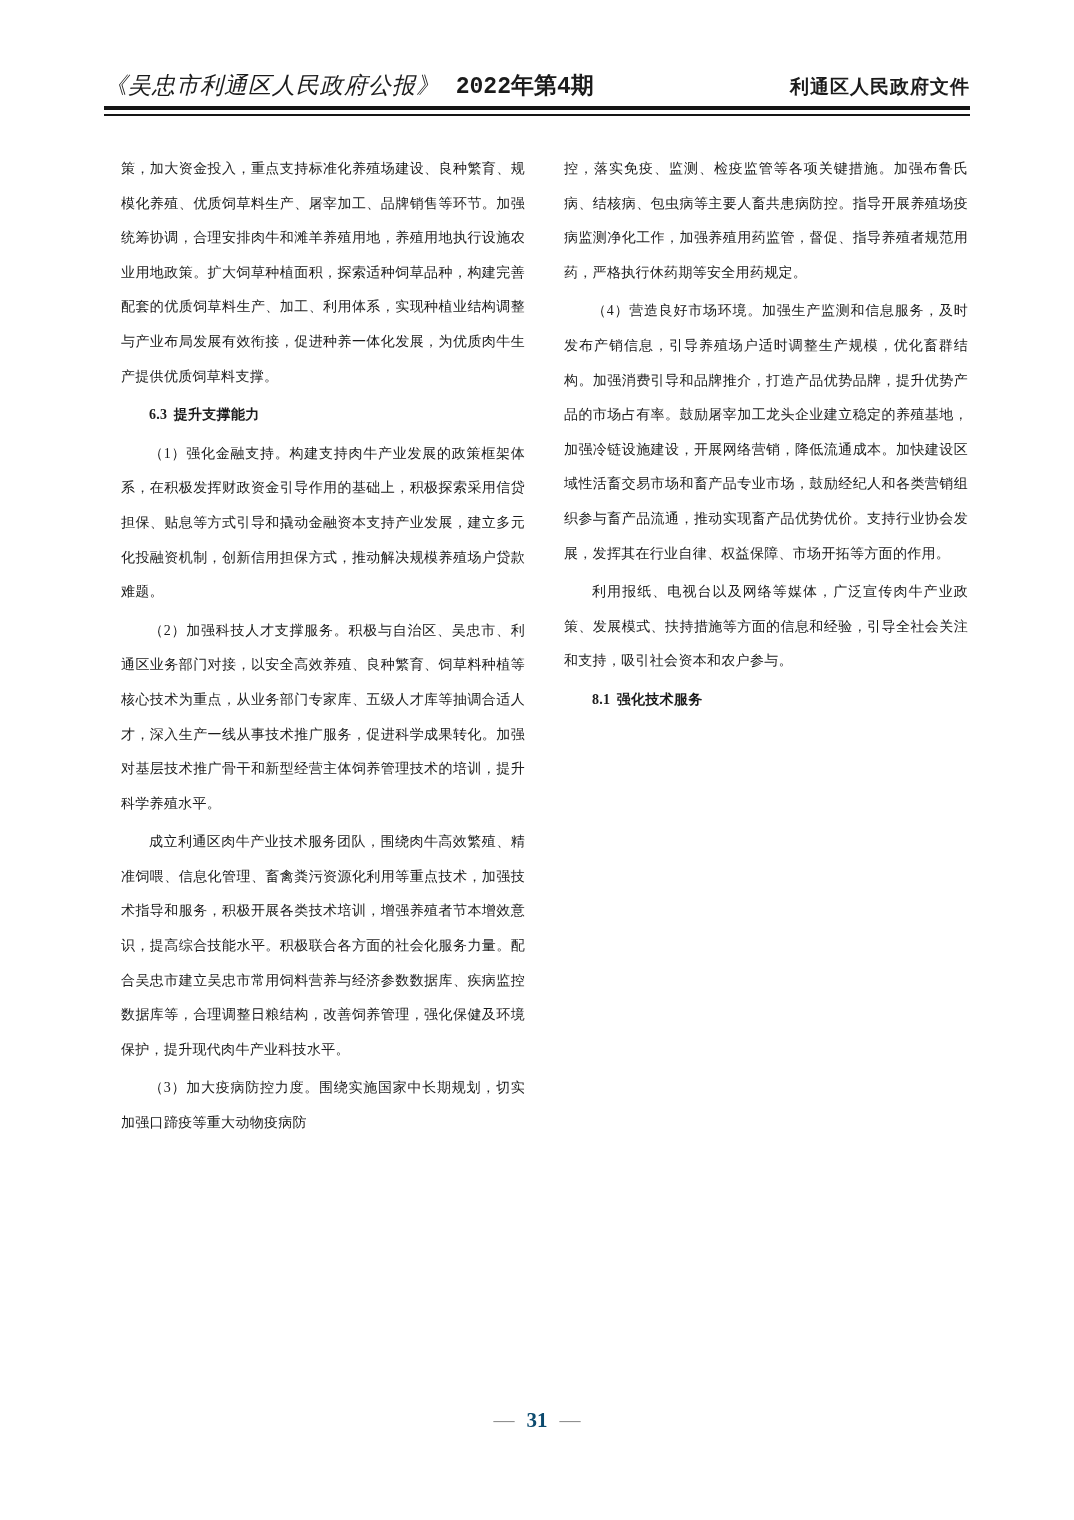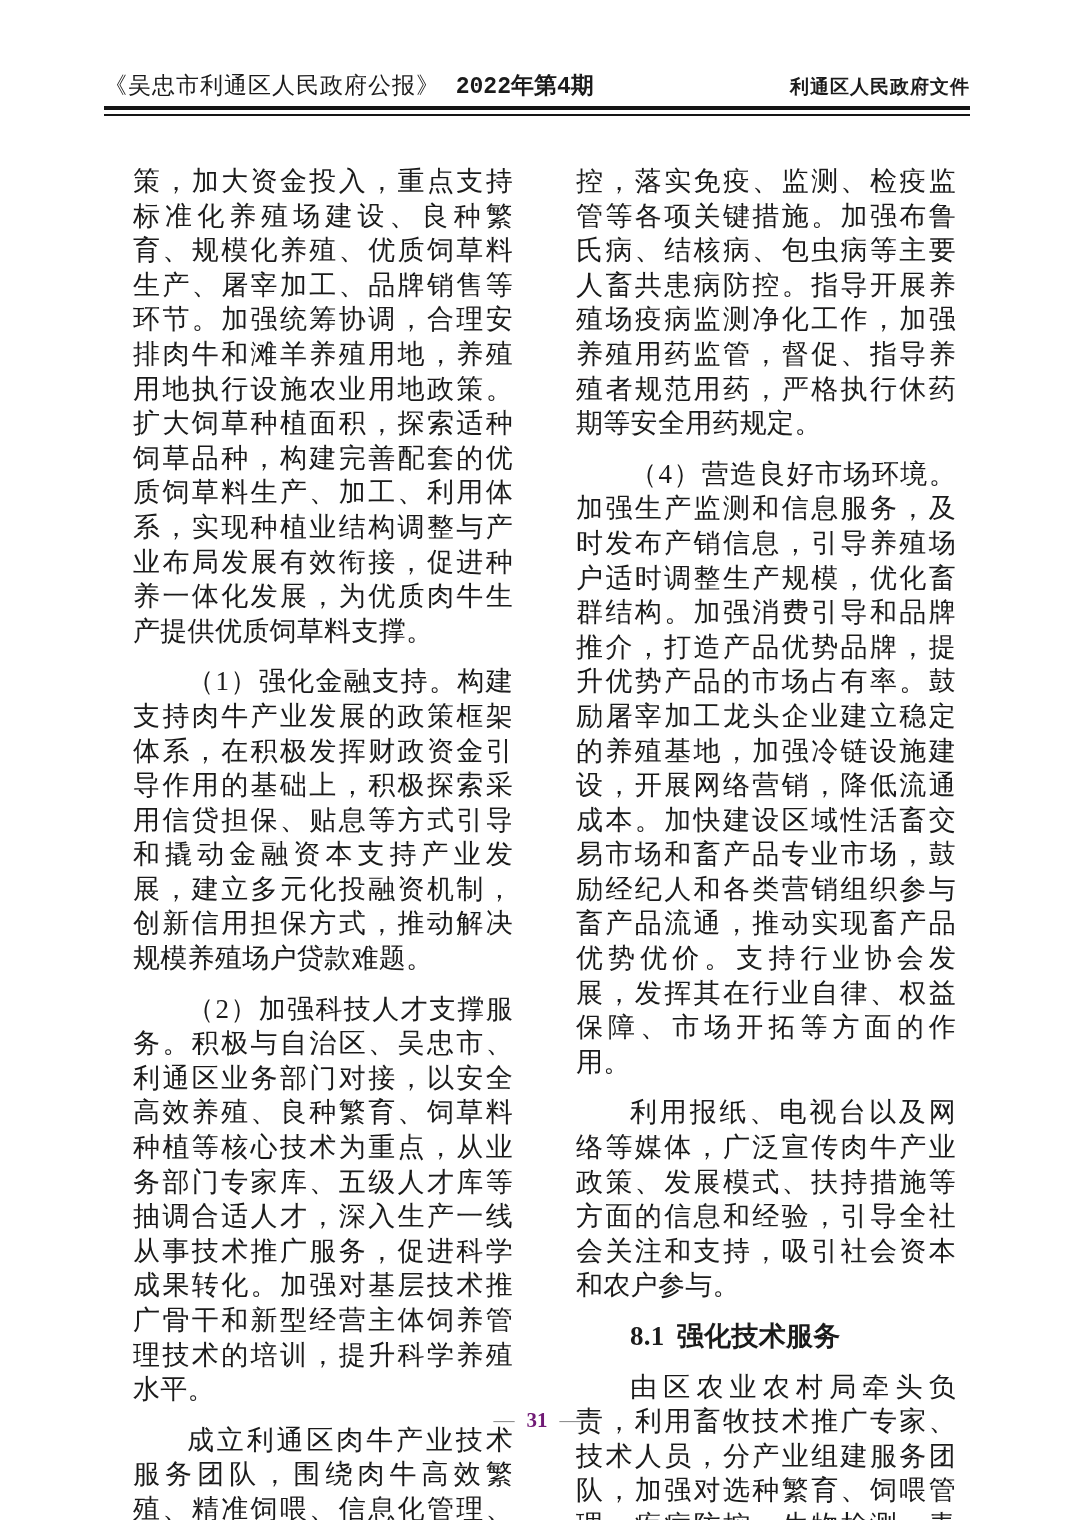--- a/index.html
+++ b/index.html
@@ -29,6 +29,7 @@
     font-family: "Liberation Serif", serif;
     font-weight: normal;
     letter-spacing: 1px;
+    font-style: italic;
   }
   .issue-number {
     font-family: Liberation Mono, monospace;

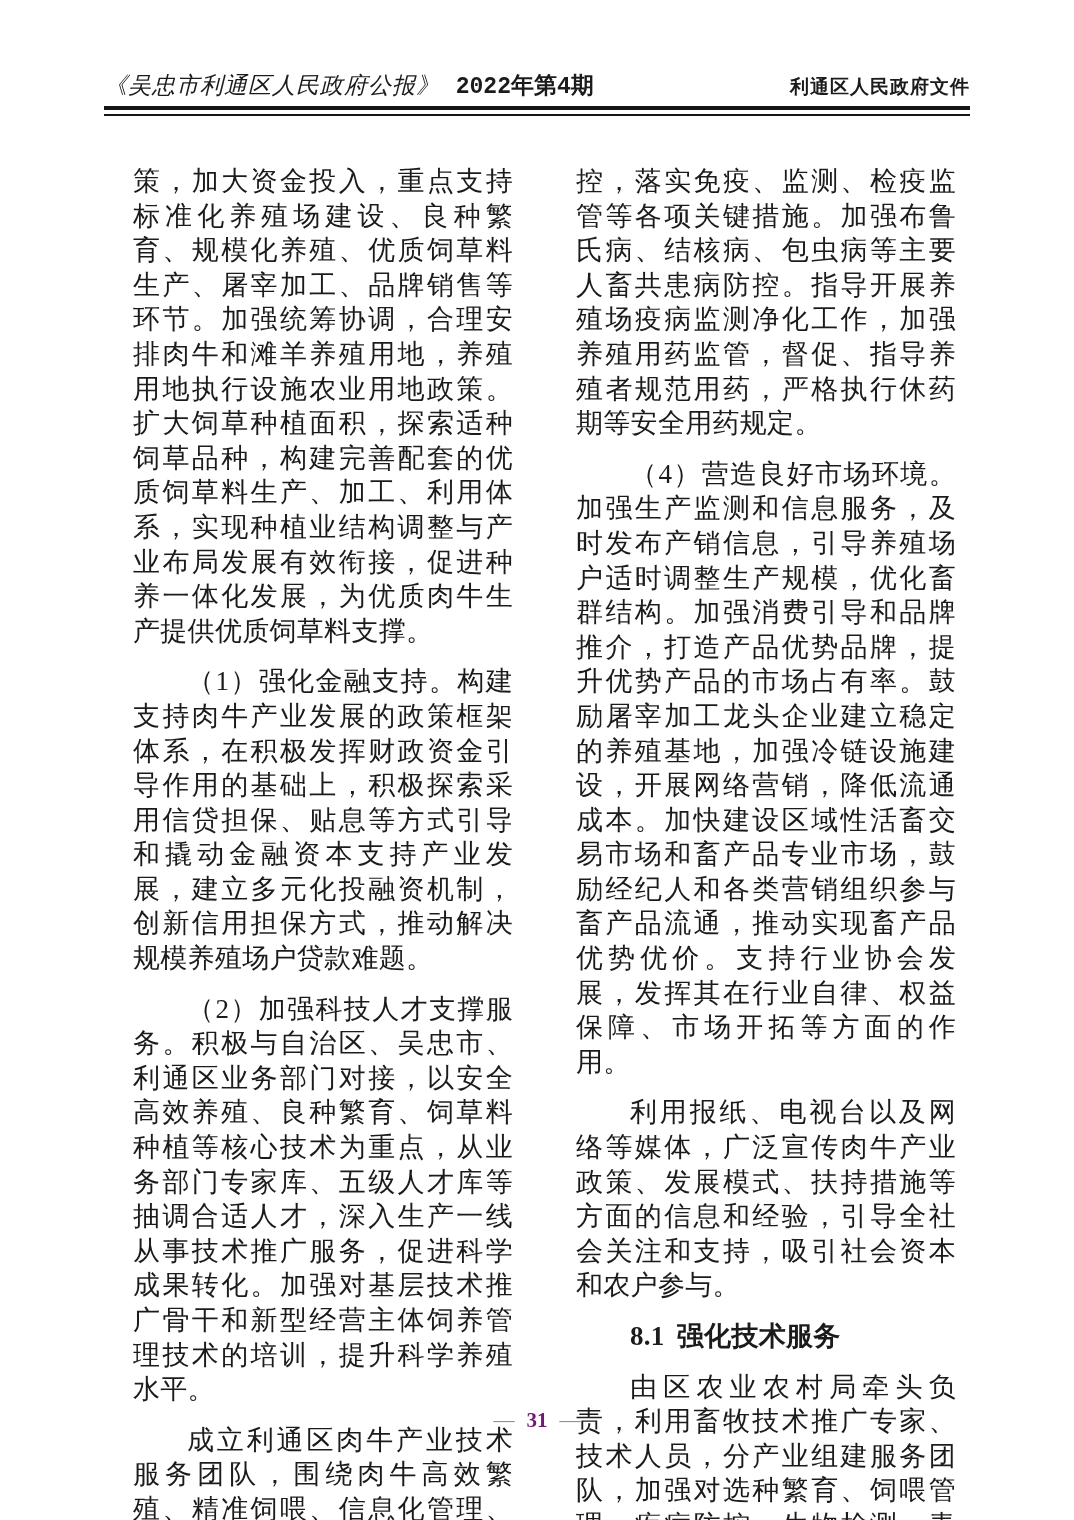--- a/index.html
+++ b/index.html
@@ -63,8 +63,8 @@
   }
   .column { width: 412px; }
   .para, .heading {
-    margin: 16px;
-    font-size: 27px;
+    margin: 4px;
+    font-size: 14px;
     line-height: 34.6px;
     text-align: justify;
     letter-spacing: 0.3px;

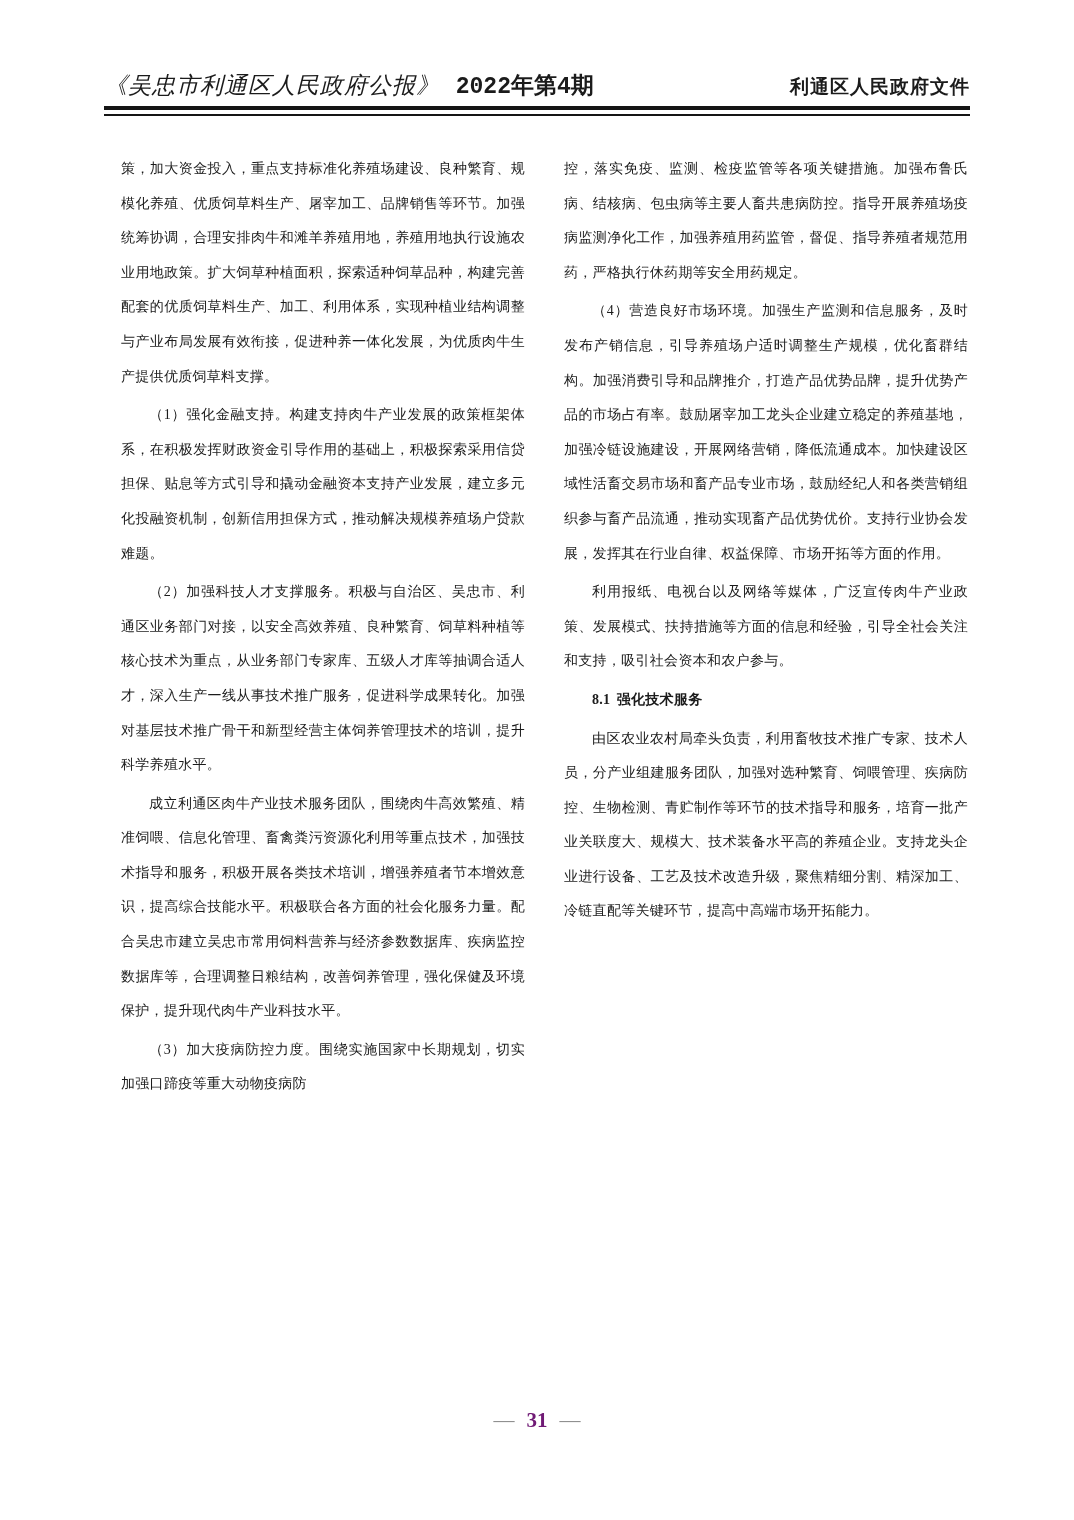--- a/index.html
+++ b/index.html
@@ -111,6 +111,9 @@
 
     <div class="column">
       <p class="para">策，加大资金投入，重点支持标准化养殖场建设、良种繁育、规模化养殖、优质饲草料生产、屠宰加工、品牌销售等环节。加强统筹协调，合理安排肉牛和滩羊养殖用地，养殖用地执行设施农业用地政策。扩大饲草种植面积，探索适种饲草品种，构建完善配套的优质饲草料生产、加工、利用体系，实现种植业结构调整与产业布局发展有效衔接，促进种养一体化发展，为优质肉牛生产提供优质饲草料支撑。</p>
+      <p class="heading">
+        <span class="heading-num">6.3</span><span>提升支撑能力</span>
+      </p>
       <p class="para indent">（1）强化金融支持。构建支持肉牛产业发展的政策框架体系，在积极发挥财政资金引导作用的基础上，积极探索采用信贷担保、贴息等方式引导和撬动金融资本支持产业发展，建立多元化投融资机制，创新信用担保方式，推动解决规模养殖场户贷款难题。</p>
       <p class="para indent">（2）加强科技人才支撑服务。积极与自治区、吴忠市、利通区业务部门对接，以安全高效养殖、良种繁育、饲草料种植等核心技术为重点，从业务部门专家库、五级人才库等抽调合适人才，深入生产一线从事技术推广服务，促进科学成果转化。加强对基层技术推广骨干和新型经营主体饲养管理技术的培训，提升科学养殖水平。</p>
       <p class="para indent">成立利通区肉牛产业技术服务团队，围绕肉牛高效繁殖、精准饲喂、信息化管理、畜禽粪污资源化利用等重点技术，加强技术指导和服务，积极开展各类技术培训，增强养殖者节本增效意识，提高综合技能水平。积极联合各方面的社会化服务力量。配合吴忠市建立吴忠市常用饲料营养与经济参数数据库、疾病监控数据库等，合理调整日粮结构，改善饲养管理，强化保健及环境保护，提升现代肉牛产业科技水平。</p>

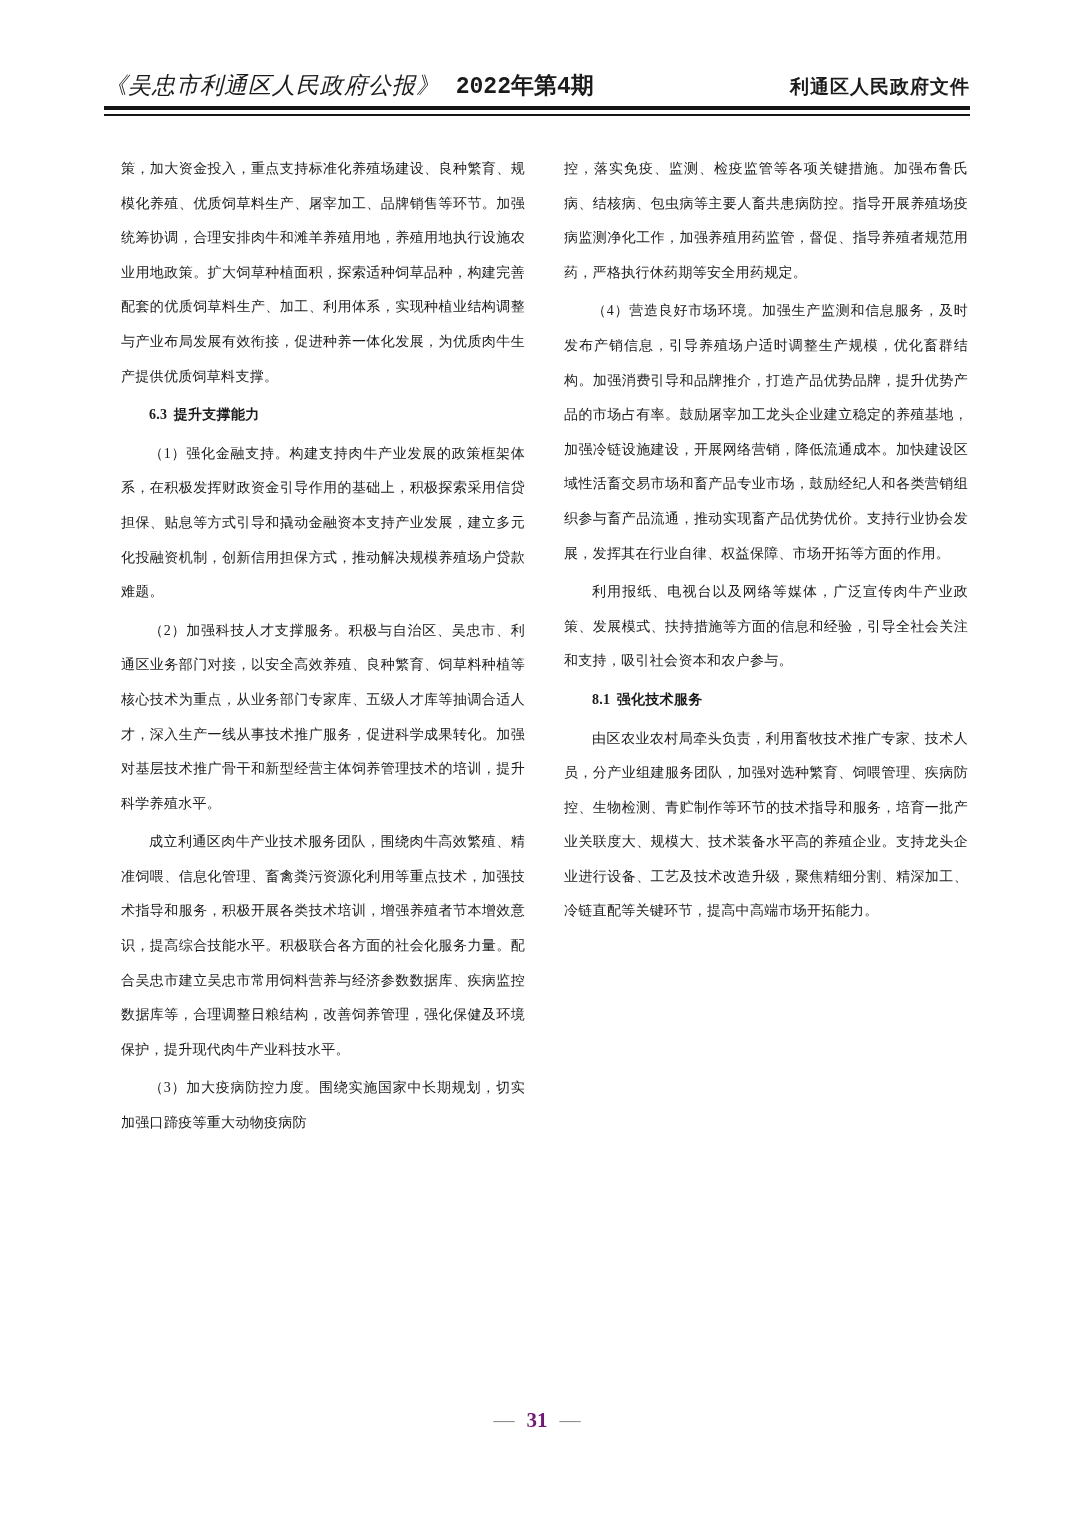--- a/index.html
+++ b/index.html
@@ -127,7 +127,6 @@
       <p class="heading">
         <span class="heading-num">8.1</span><span>强化技术服务</span>
       </p>
-      <p class="para indent">由区农业农村局牵头负责，利用畜牧技术推广专家、技术人员，分产业组建服务团队，加强对选种繁育、饲喂管理、疾病防控、生物检测、青贮制作等环节的技术指导和服务，培育一批产业关联度大、规模大、技术装备水平高的养殖企业。支持龙头企业进行设备、工艺及技术改造升级，聚焦精细分割、精深加工、冷链直配等关键环节，提高中高端市场开拓能力。</p>
     </div>
 
   </div>

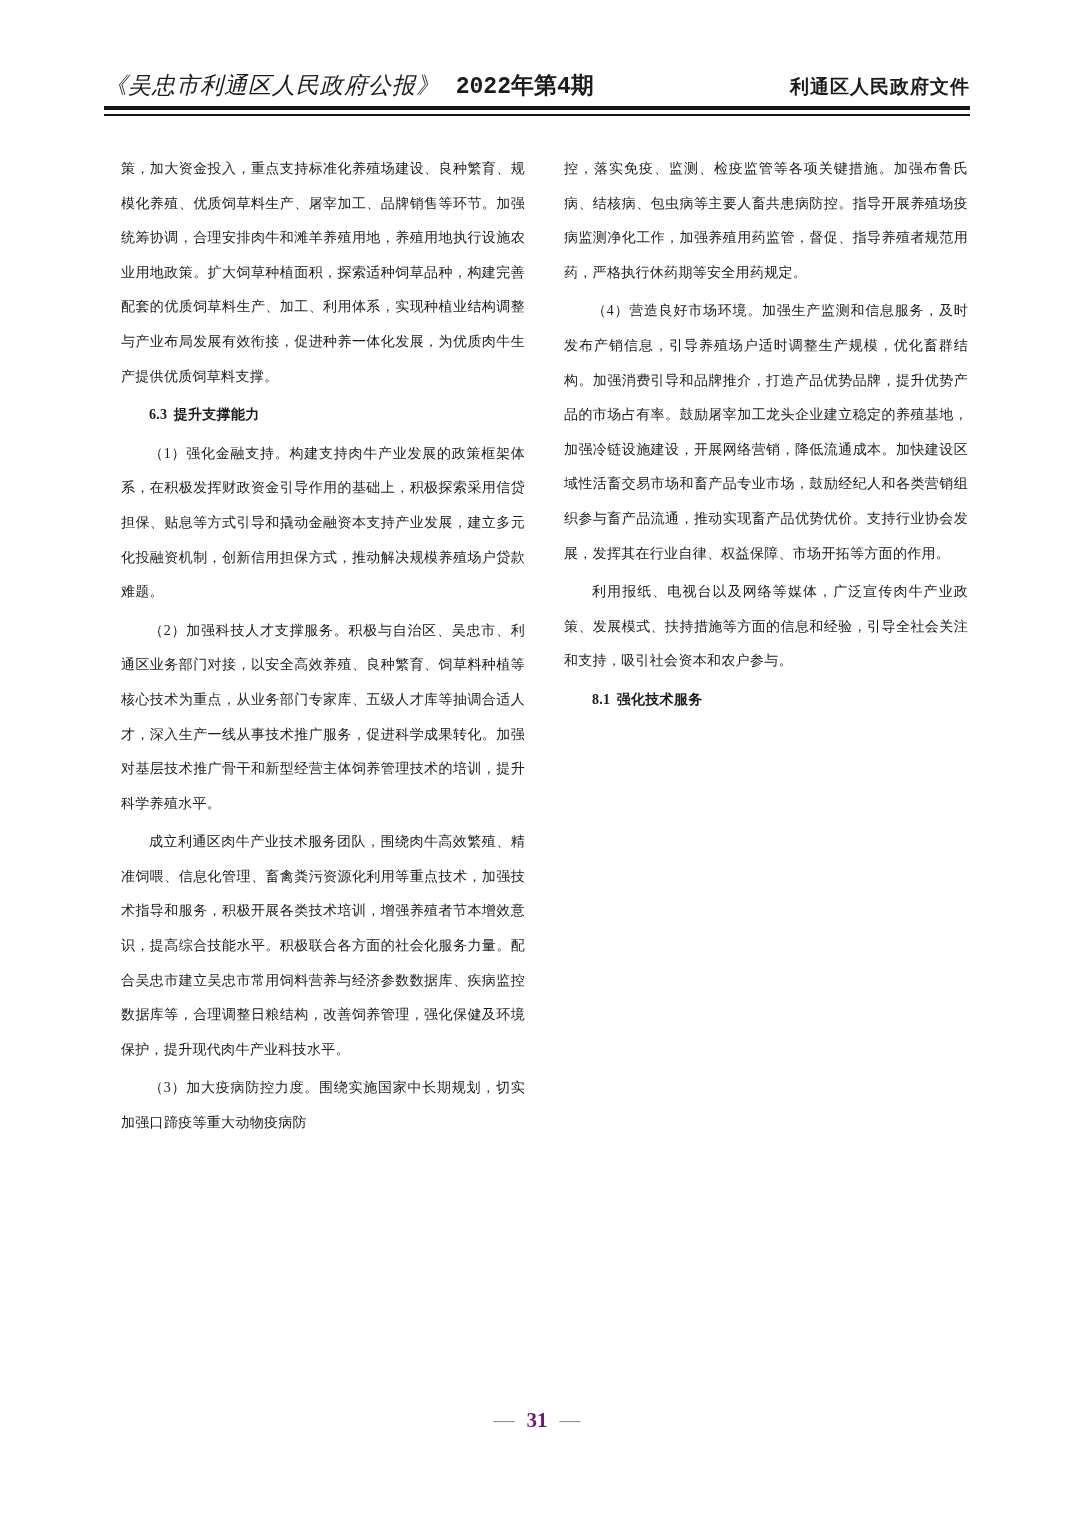--- a/index.html
+++ b/index.html
@@ -90,7 +90,7 @@
     font-weight: normal;
     margin: 0 12px;
   }
-  .footer .page-number { font-weight: bold; color: #701a75; }
+  .footer .page-number { font-weight: bold; color: #0c4a6e; }
 </style>
 </head>
 <body>

